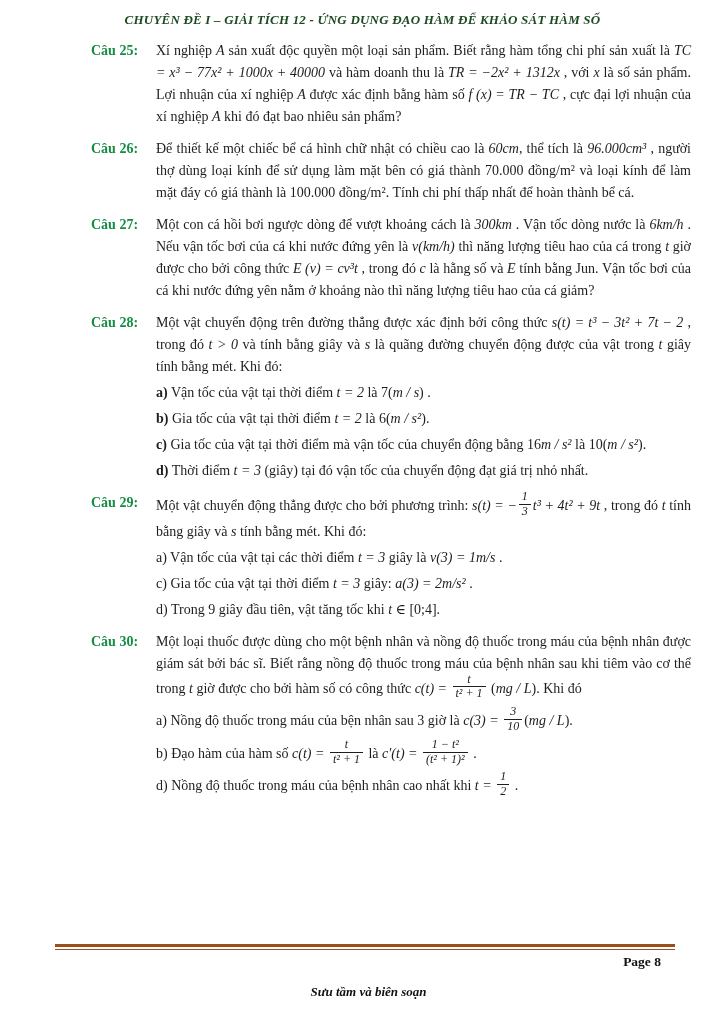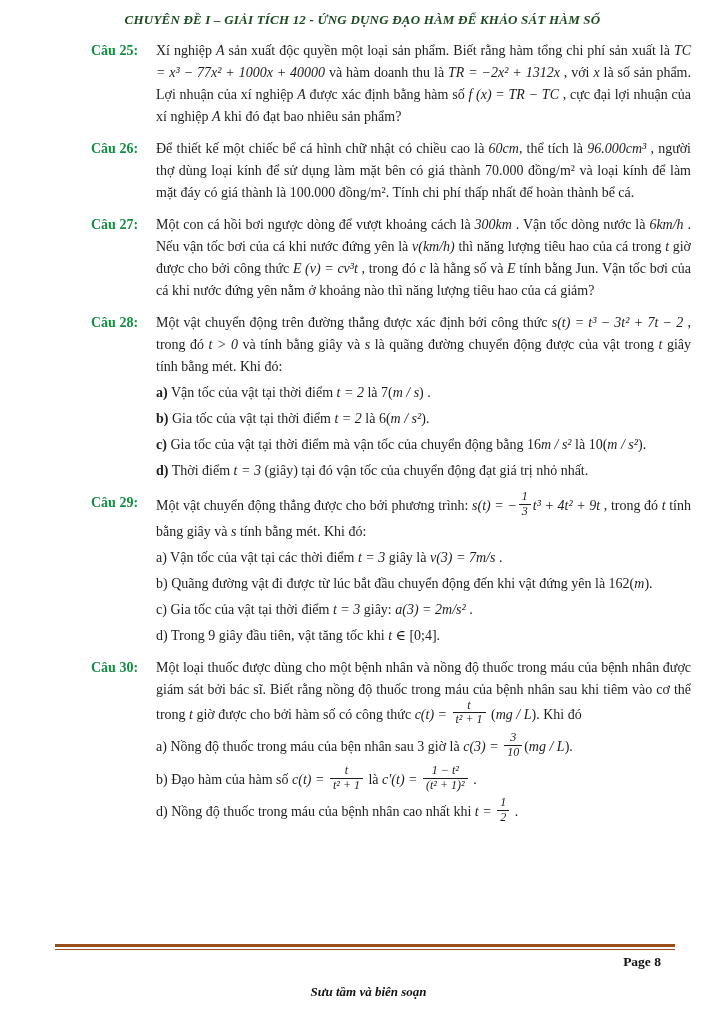--- a/index.html
+++ b/index.html
@@ -133,7 +133,7 @@
               <span class="num">1</span>
               <span class="den">3</span>
             </span><span class="math">t³ + 4t² + 9t</span> , trong đó <span class="math">t</span> tính bằng giây và <span class="math">s</span> tính bằng mét. Khi đó:</p>
-          <p class="q-para">a) Vận tốc của vật tại các thời điểm <span class="math">t = 3</span> giây là <span class="math">v(3) = 7m/s</span> .</p>
+          <p class="q-para">a) Vận tốc của vật tại các thời điểm <span class="math">t = 3</span> giây là <span class="math">v(3) = 1m/s</span> .</p>
           <p class="q-para">b) Quãng đường vật đi được từ lúc bắt đầu chuyển động đến khi vật đứng yên là 162(<span class="math">m</span>).</p>
           <p class="q-para">c) Gia tốc của vật tại thời điểm <span class="math">t = 3</span> giây:  <span class="math">a(3) = 2m/s²</span> .</p>
           <p class="q-para">d) Trong 9 giây đầu tiên, vật tăng tốc khi <span class="math">t</span> ∈ [0;4].</p>

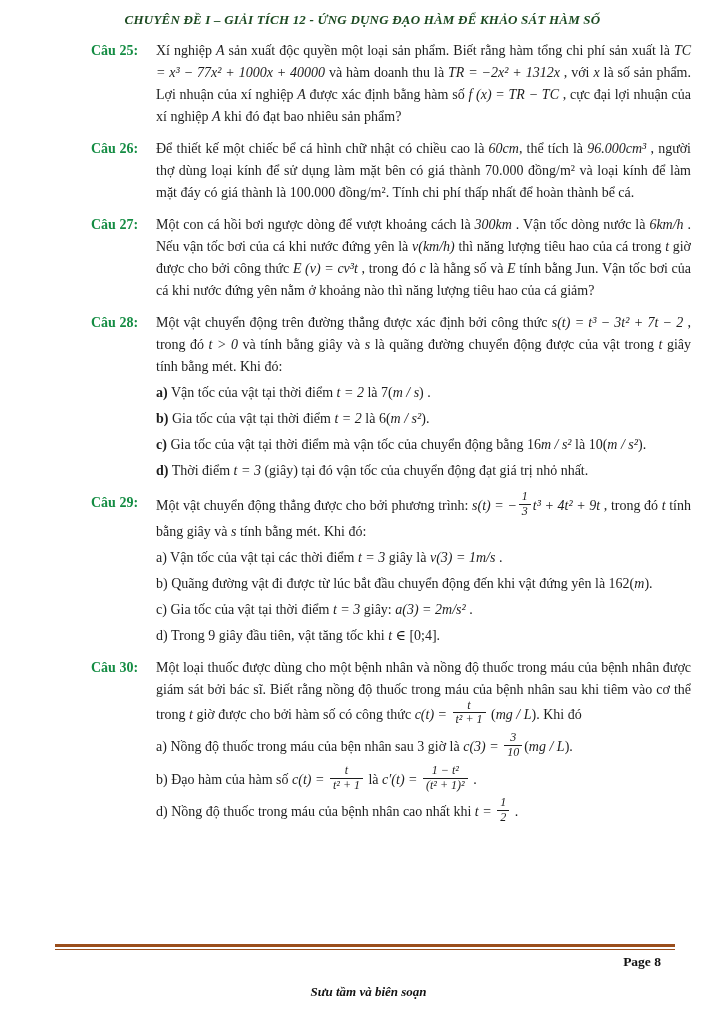--- a/index.html
+++ b/index.html
@@ -134,7 +134,6 @@
               <span class="den">3</span>
             </span><span class="math">t³ + 4t² + 9t</span> , trong đó <span class="math">t</span> tính bằng giây và <span class="math">s</span> tính bằng mét. Khi đó:</p>
           <p class="q-para">a) Vận tốc của vật tại các thời điểm <span class="math">t = 3</span> giây là <span class="math">v(3) = 1m/s</span> .</p>
-          <p class="q-para">b) Quãng đường vật đi được từ lúc bắt đầu chuyển động đến khi vật đứng yên là 162(<span class="math">m</span>).</p>
           <p class="q-para">c) Gia tốc của vật tại thời điểm <span class="math">t = 3</span> giây:  <span class="math">a(3) = 2m/s²</span> .</p>
           <p class="q-para">d) Trong 9 giây đầu tiên, vật tăng tốc khi <span class="math">t</span> ∈ [0;4].</p>
         </div>

